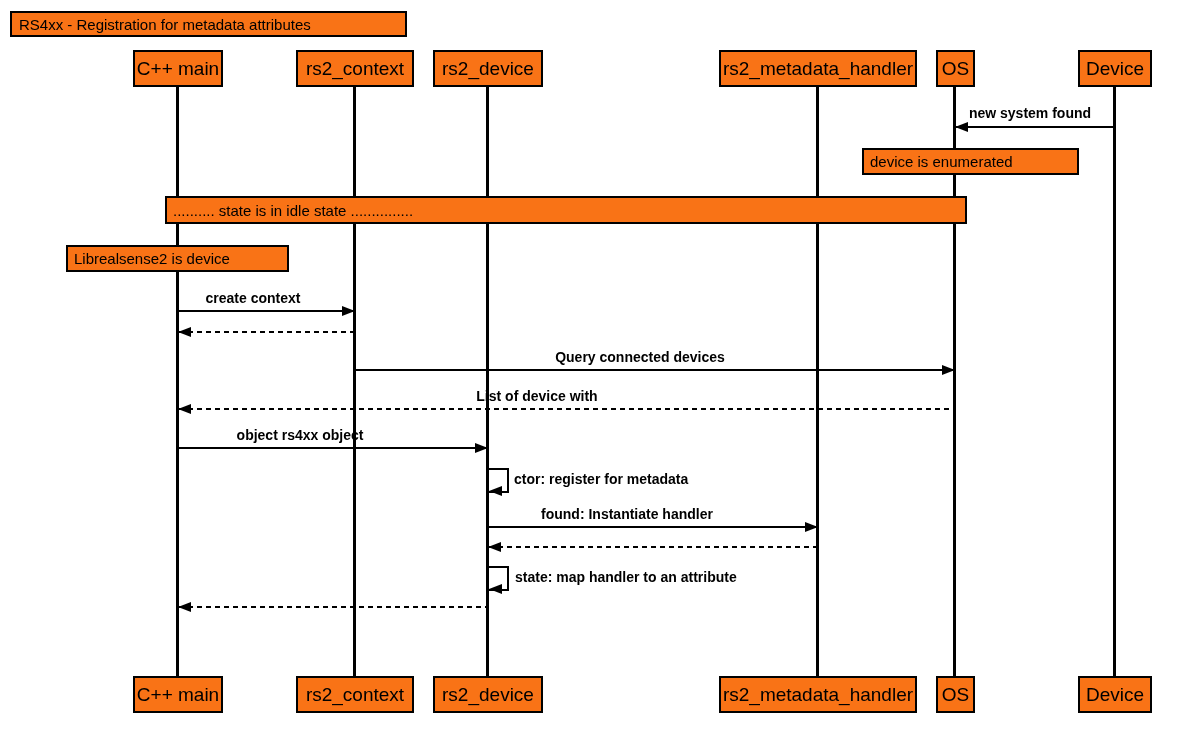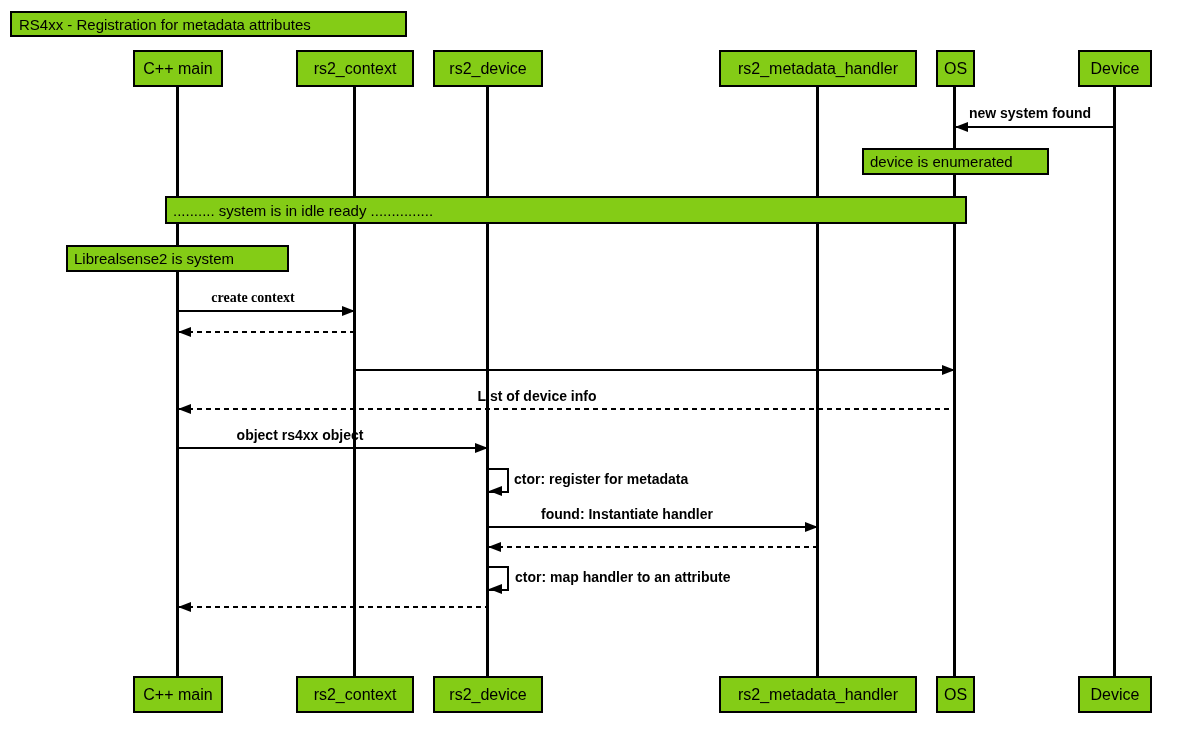--- a/index.html
+++ b/index.html
@@ -8,7 +8,7 @@
     font-family:"Liberation Sans",sans-serif;color:#000;overflow:hidden;
   }
   .box{
-    position:absolute;box-sizing:border-box;background:#84cc16;
+    position:absolute;box-sizing:border-box;background:#f97316;
     border:2px solid #000;z-index:3;
   }
   .title-box{

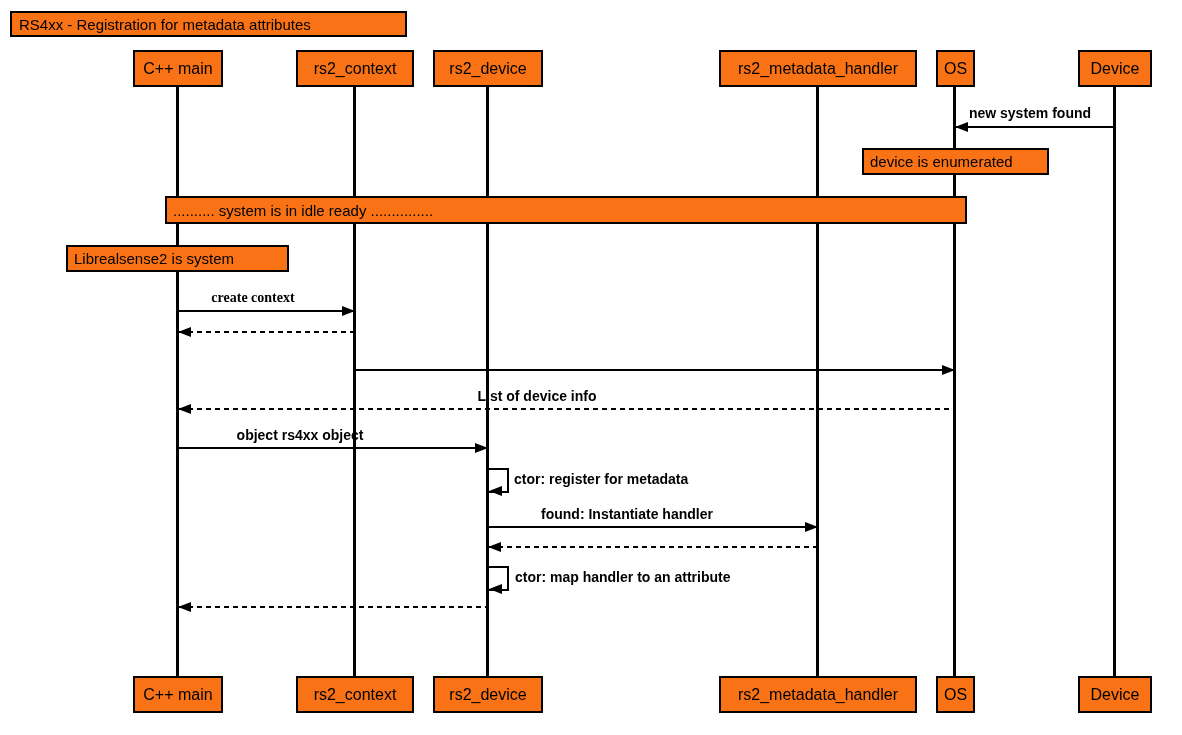--- a/index.html
+++ b/index.html
@@ -17,7 +17,7 @@
   }
   .actor-box{
     display:flex;align-items:center;justify-content:center;
-    font-size:16px;z-index:3;
+    font-size:19px;z-index:3;
   }
   .note-box{
     display:flex;align-items:center;padding-left:6px;

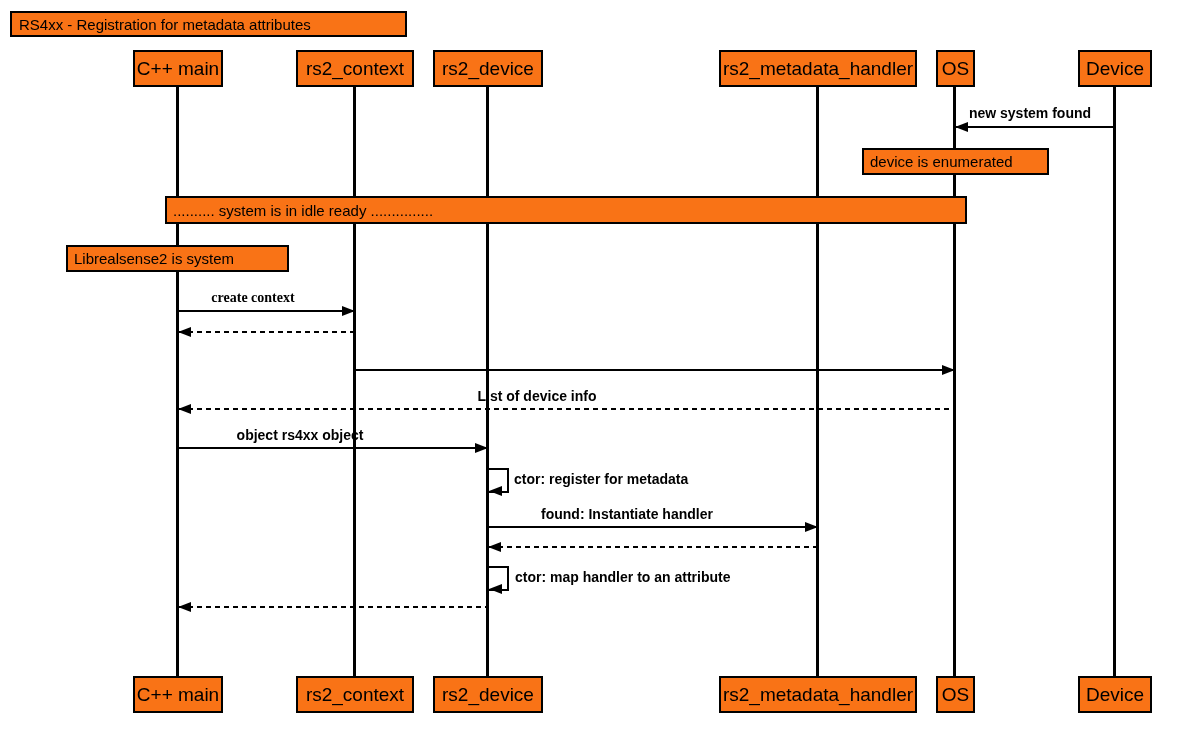--- a/index.html
+++ b/index.html
@@ -106,7 +106,7 @@
   <div class="msg-line" style="left:956px;top:126px;width:159px;"></div>
   <div class="arrow-left" style="left:955px;top:122px;"></div>
 
-  <div class="box note-box" style="left:862px;top:148px;width:187px;height:27px;">
+  <div class="box note-box" style="left:862px;top:148px;width:217px;height:27px;">
     <span>device is enumerated</span>
   </div>
 

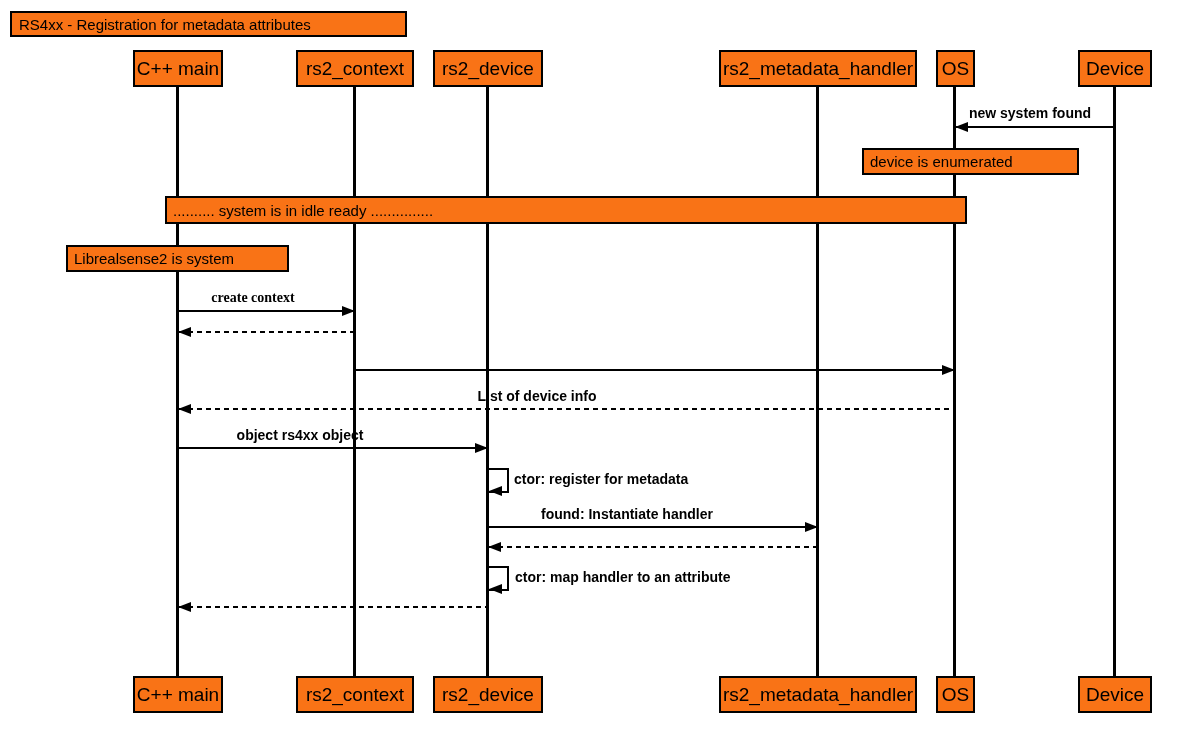--- a/index.html
+++ b/index.html
@@ -111,7 +111,7 @@
   </div>
 
   <div class="box note-box" style="left:165px;top:196px;width:802px;height:28px;">
-    <span>.......... system is in idle ready ...............</span>
+    <span>.......... state is in idle state ...............</span>
   </div>
 
   <div class="box note-box" style="left:66px;top:245px;width:223px;height:27px;">

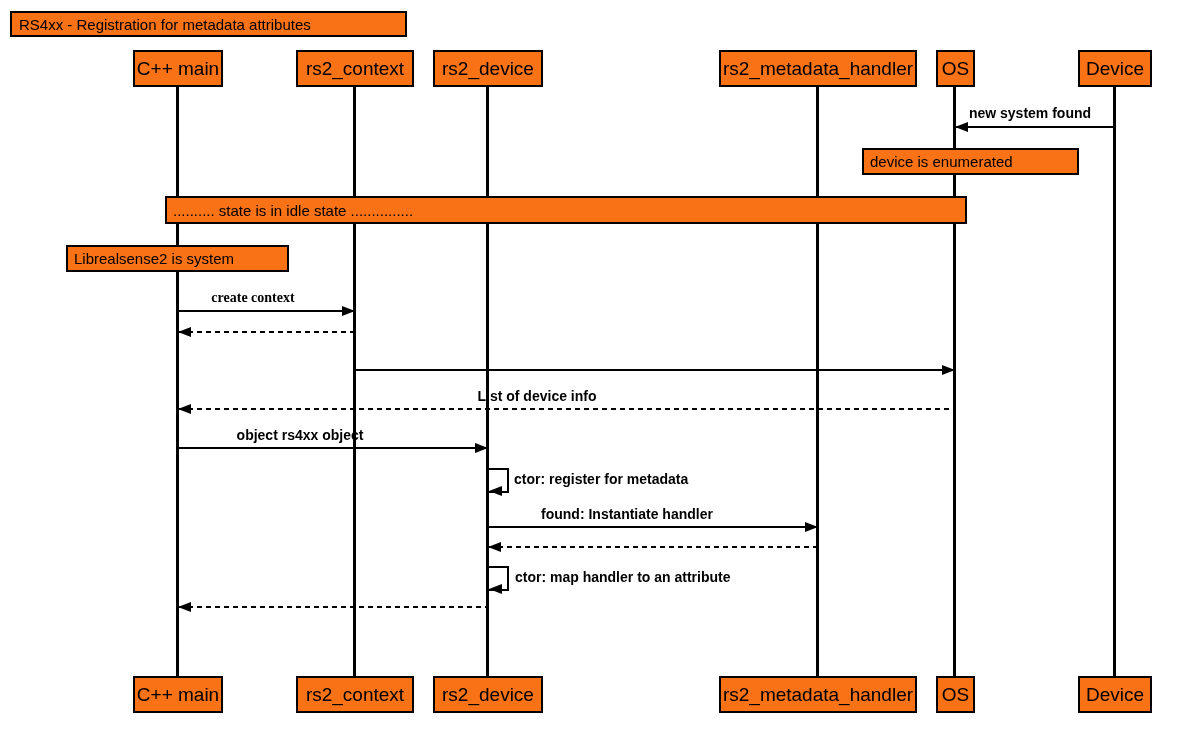--- a/index.html
+++ b/index.html
@@ -115,7 +115,7 @@
   </div>
 
   <div class="box note-box" style="left:66px;top:245px;width:223px;height:27px;">
-    <span>Librealsense2 is system</span>
+    <span>Librealsense2 is device</span>
   </div>
 
   <div class="msg-label" style="left:143px;top:290px;font-family:Liberation Serif, serif;">create context</div>

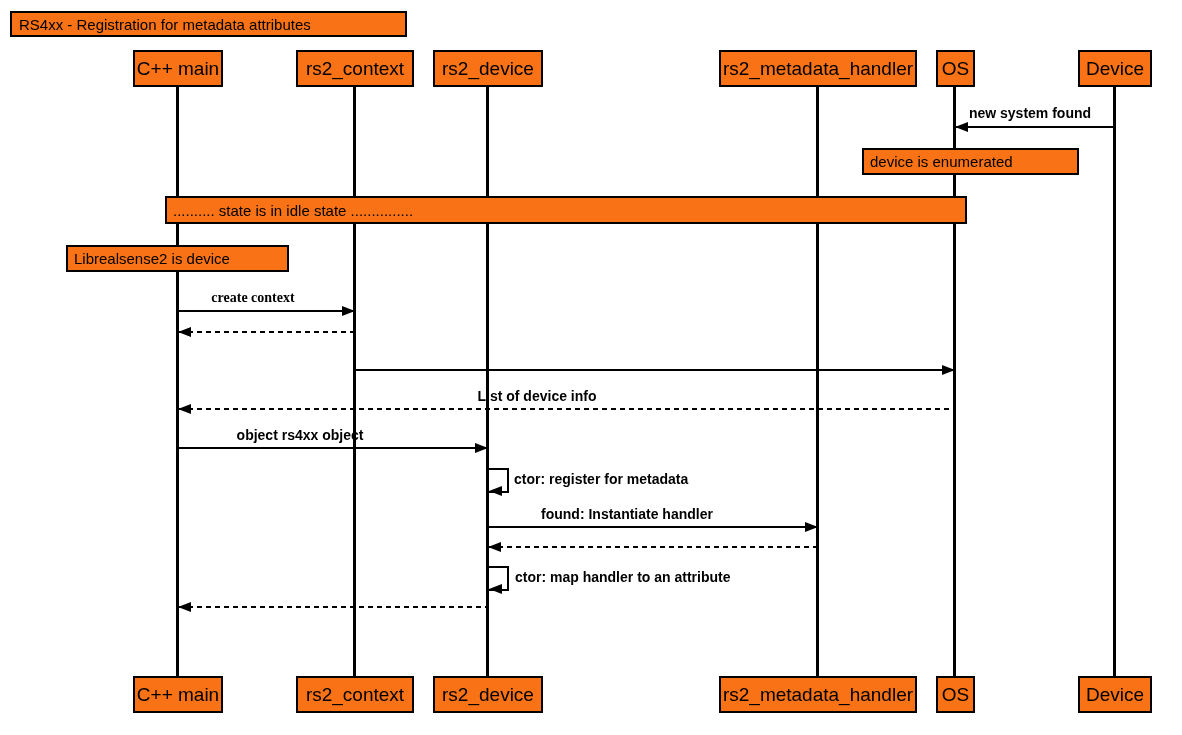--- a/index.html
+++ b/index.html
@@ -118,7 +118,7 @@
     <span>Librealsense2 is device</span>
   </div>
 
-  <div class="msg-label" style="left:143px;top:290px;font-family:Liberation Serif, serif;">create context</div>
+  <div class="msg-label" style="left:143px;top:290px;">create context</div>
   <div class="msg-line" style="left:178px;top:310px;width:177px;"></div>
   <div class="arrow-right" style="left:342px;top:306px;"></div>
 

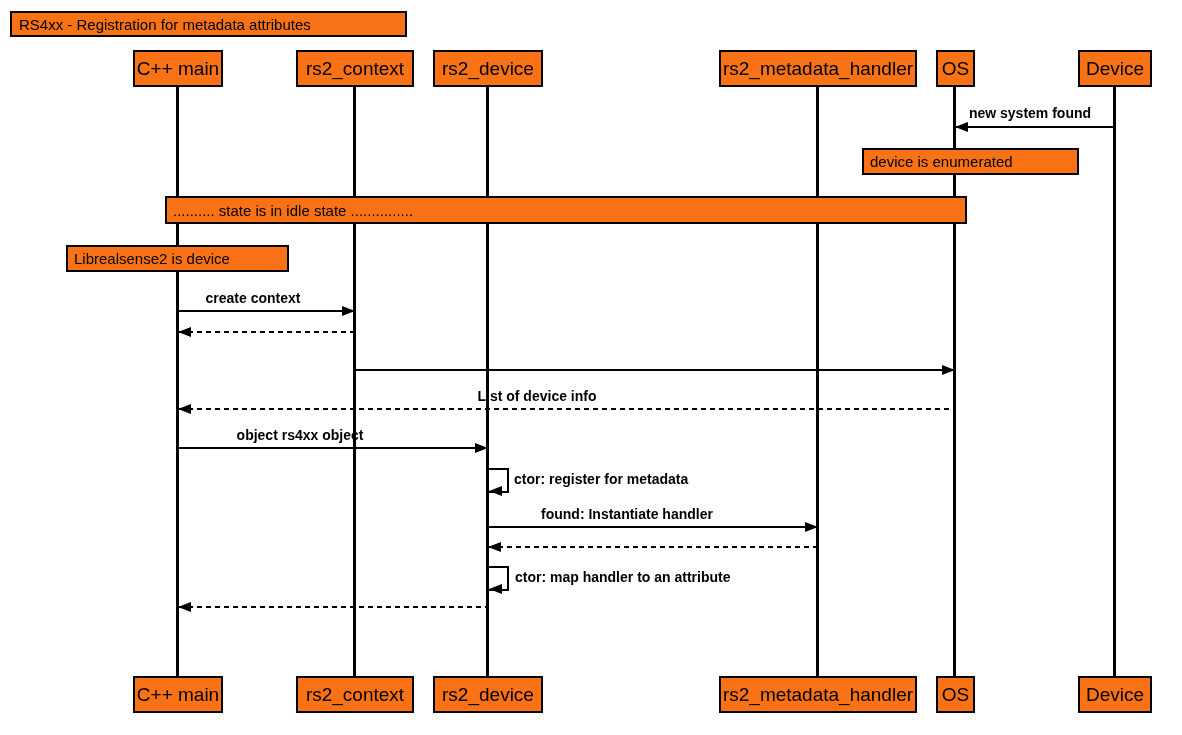--- a/index.html
+++ b/index.html
@@ -125,6 +125,7 @@
   <div class="msg-line dashed" style="left:179px;top:331px;width:176px;"></div>
   <div class="arrow-left" style="left:178px;top:327px;"></div>
 
+  <div class="msg-label" style="left:530px;top:349px;">Query connected devices</div>
   <div class="msg-line" style="left:355px;top:369px;width:600px;"></div>
   <div class="arrow-right" style="left:942px;top:365px;"></div>
 

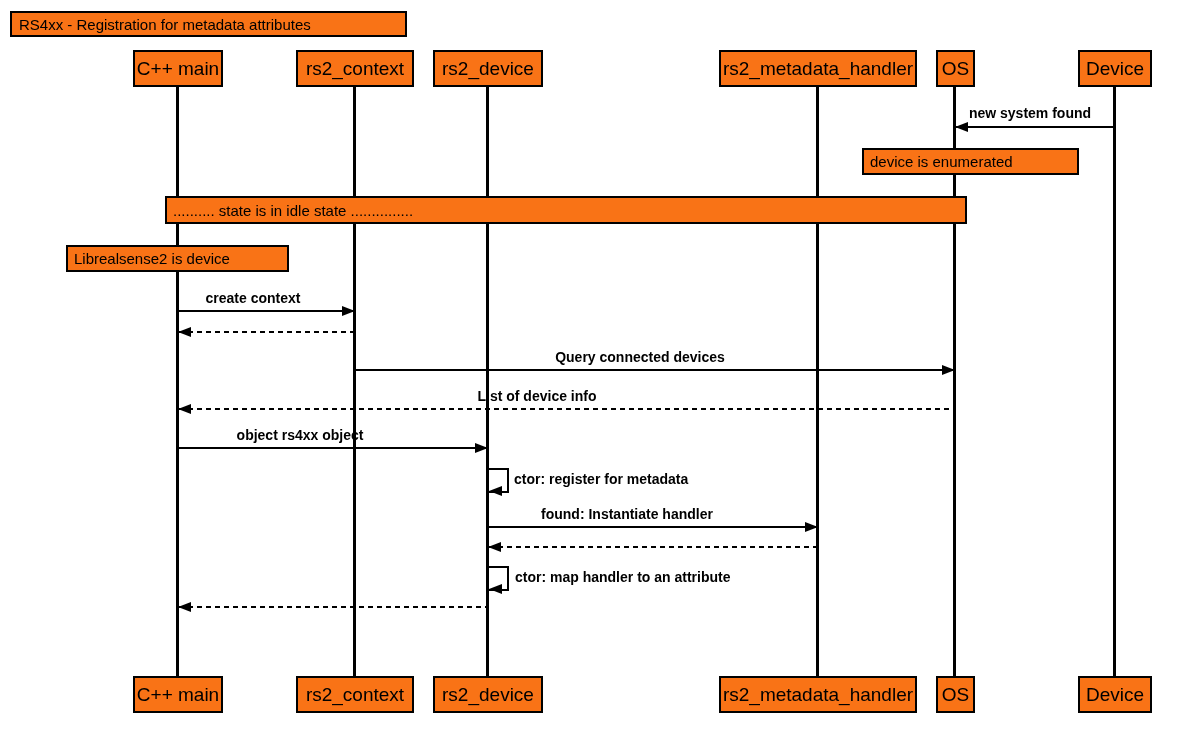--- a/index.html
+++ b/index.html
@@ -129,7 +129,7 @@
   <div class="msg-line" style="left:355px;top:369px;width:600px;"></div>
   <div class="arrow-right" style="left:942px;top:365px;"></div>
 
-  <div class="msg-label" style="left:427px;top:388px;">List of device info</div>
+  <div class="msg-label" style="left:427px;top:388px;">List of device with</div>
   <div class="msg-line dashed" style="left:179px;top:408px;width:776px;"></div>
   <div class="arrow-left" style="left:178px;top:404px;"></div>
 

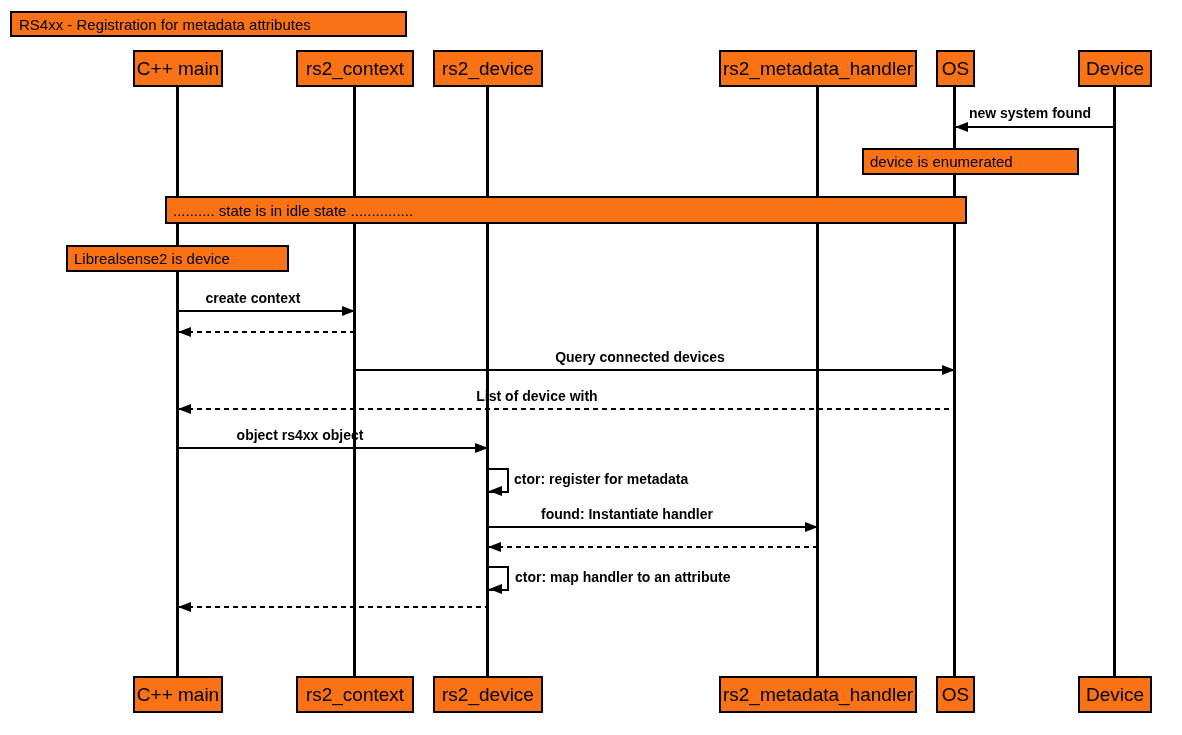--- a/index.html
+++ b/index.html
@@ -150,7 +150,7 @@
 
   <div class="self-loop" style="left:488px;top:566px;"></div>
   <div class="arrow-left" style="left:489px;top:584px;"></div>
-  <div class="msg-label left-align" style="left:515px;top:569px;">ctor: map handler to an attribute</div>
+  <div class="msg-label left-align" style="left:515px;top:569px;">state: map handler to an attribute</div>
 
   <div class="msg-line dashed" style="left:179px;top:606px;width:309px;"></div>
   <div class="arrow-left" style="left:178px;top:602px;"></div>

